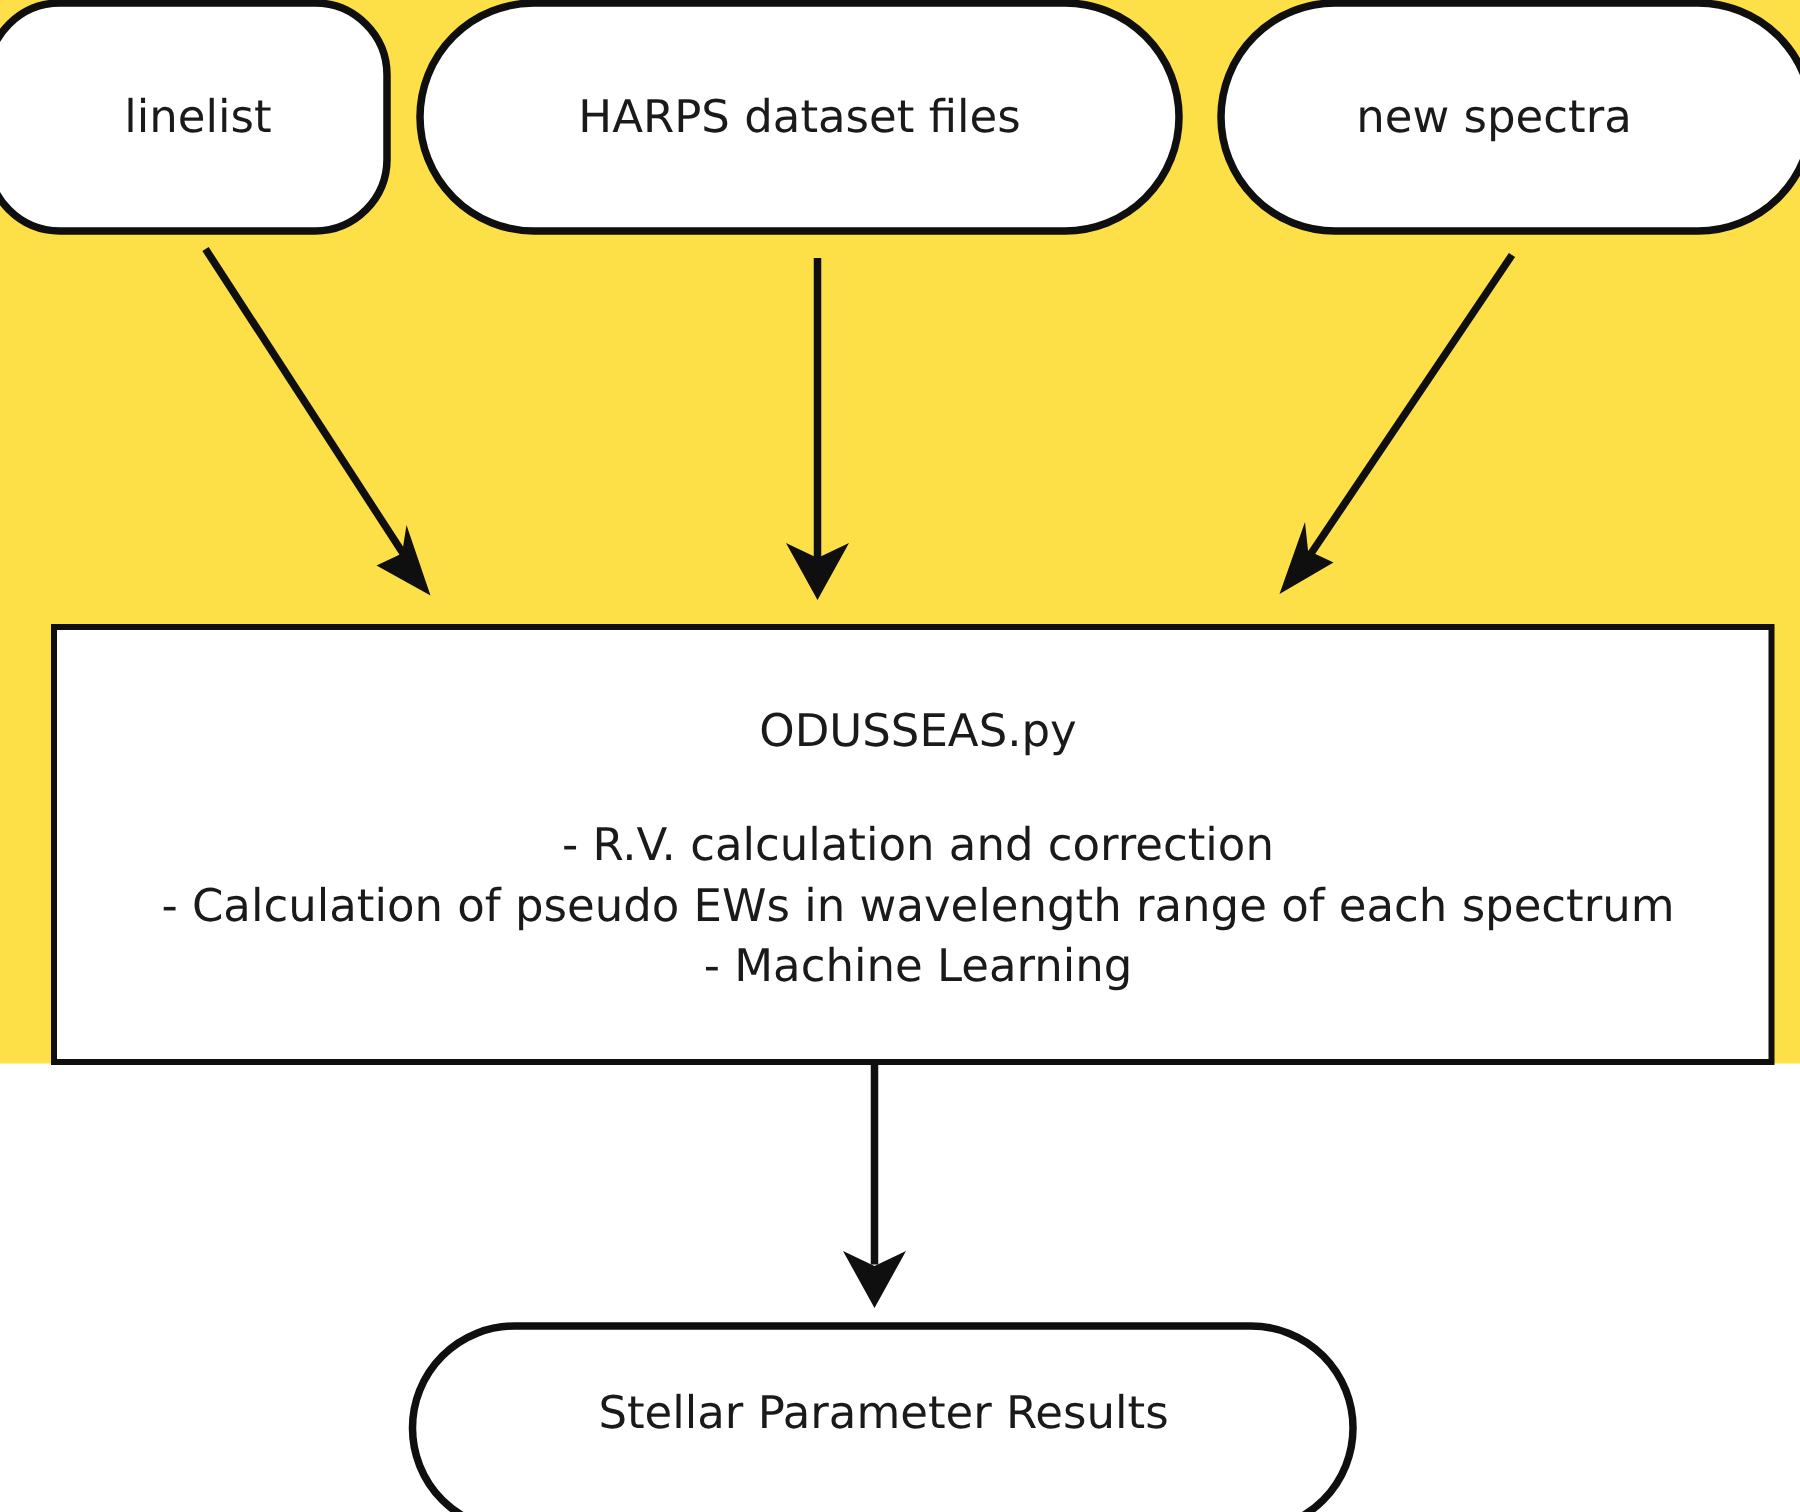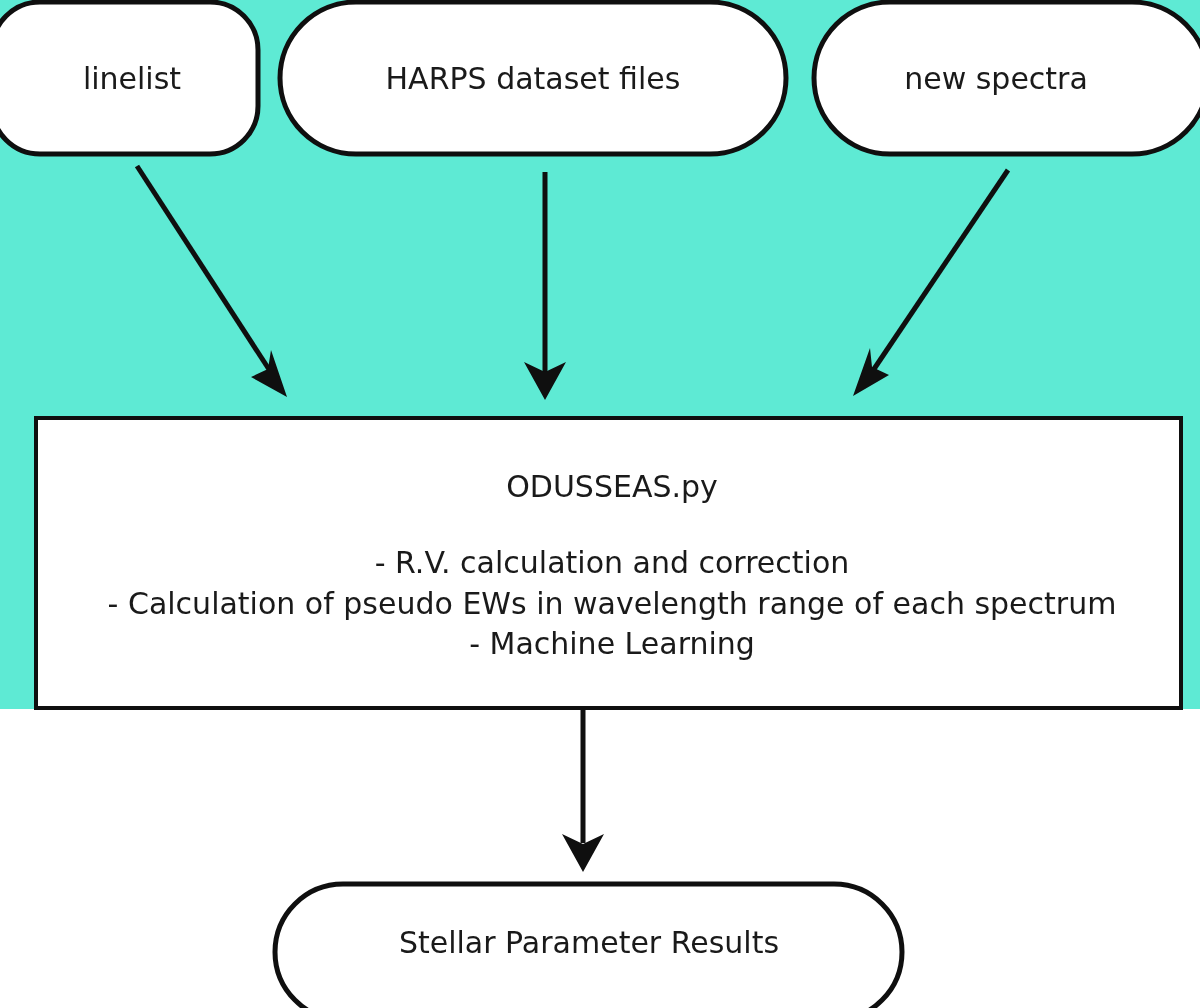--- a/index.html
+++ b/index.html
@@ -18,7 +18,7 @@
     position: relative;
     width: 1200px;
     height: 709px;
-    background: #5eead4;
+    background: #fde047;
   }
   svg#flowchart {
     display: block;

